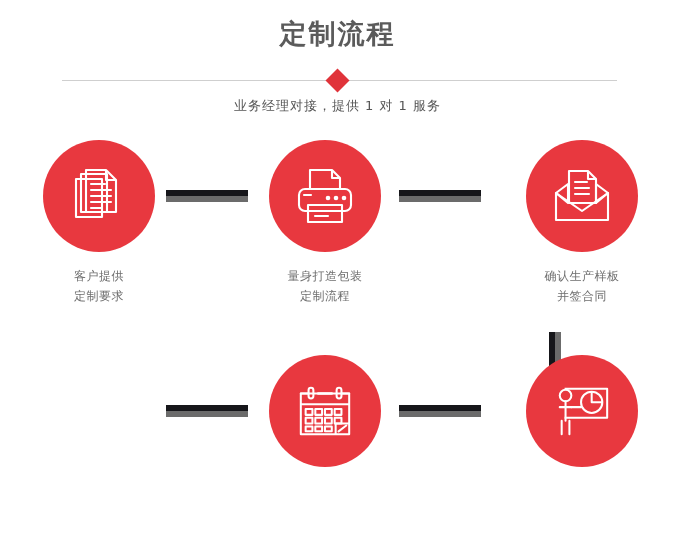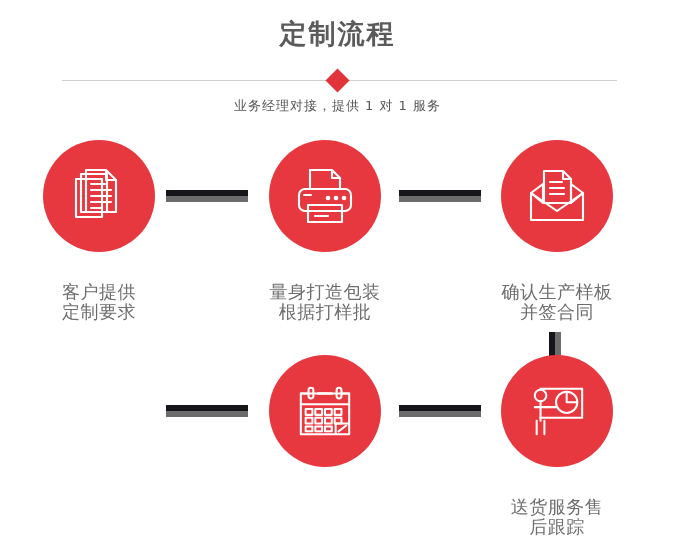--- a/index.html
+++ b/index.html
@@ -93,8 +93,8 @@
   .circle svg { display: block; }
 
   .node-label {
-    margin-top: 30px;
-    font-size: 18px;
+    margin-top: 14px;
+    font-size: 12px;
     line-height: 20px;
     color: #6e6e6e;
     white-space: pre-line;

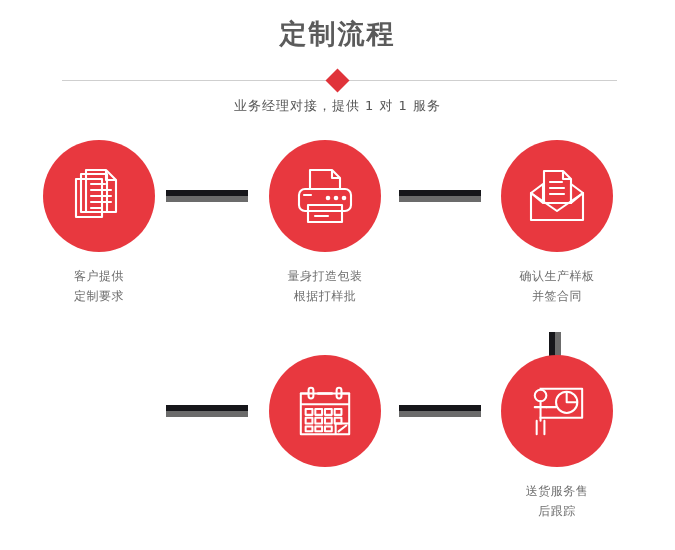--- a/index.html
+++ b/index.html
@@ -181,7 +181,7 @@
           </span>
         </div>
         <div class="node-label">量身打造包装
-根据打样批</div>
+定制流程</div>
       </div>
 
       <div class="conn-h h1">

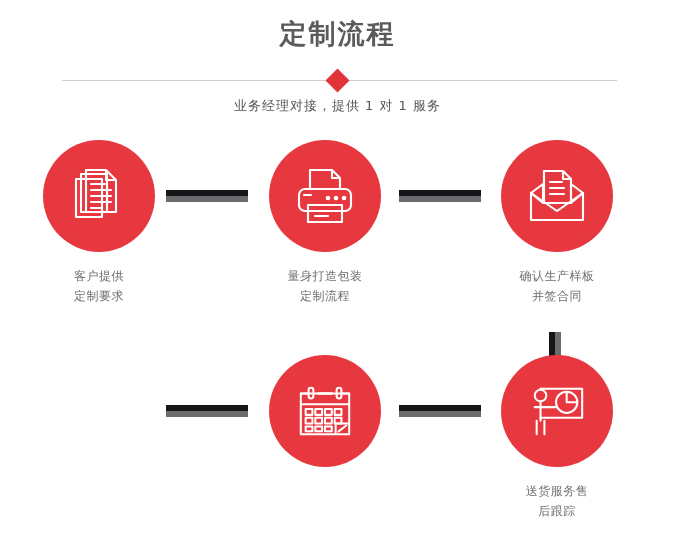--- a/index.html
+++ b/index.html
@@ -78,7 +78,7 @@
   }
   .node.col0 { left: 19px; }
   .node.col1 { left: 245px; }
-  .node.col2 { left: 477px; }
+  .node.col2 { left: 502px; }
 
   .circle {
     width: 112px;

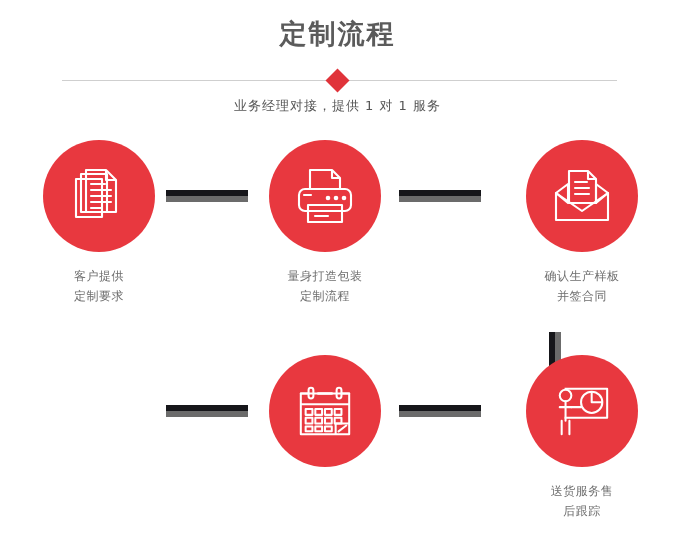--- a/index.html
+++ b/index.html
@@ -267,8 +267,6 @@
             </svg>
           </span>
         </div>
-        <div class="node-label">送货服务售
-后跟踪</div>
       </div>
     </div>
 

